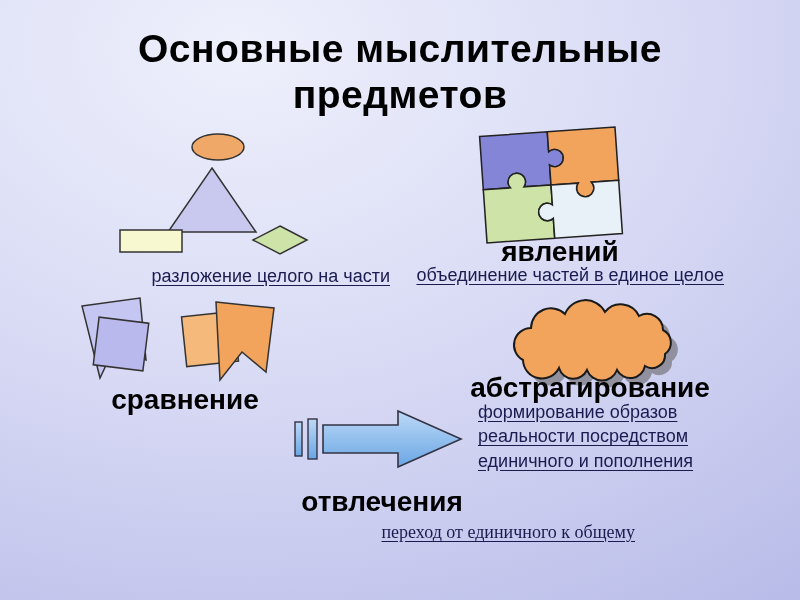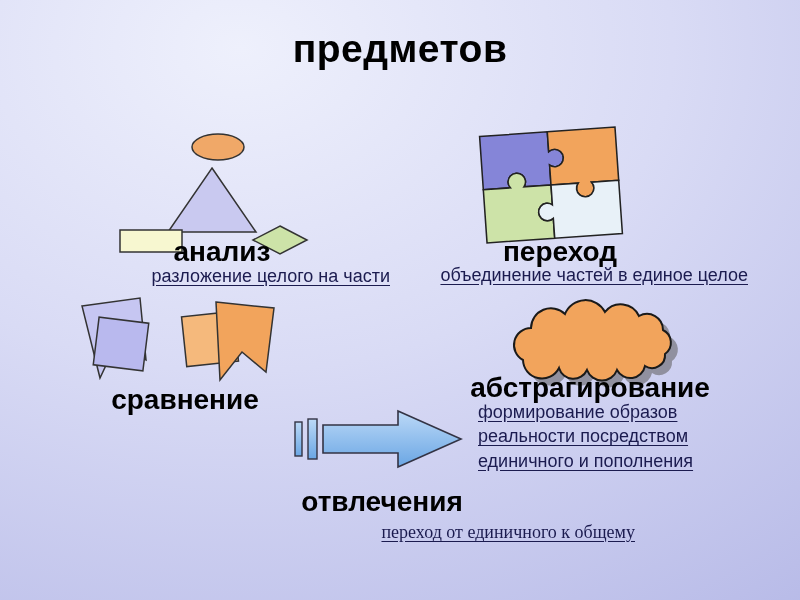--- a/index.html
+++ b/index.html
@@ -30,6 +30,7 @@
 <div class="slide">
 
   <div class="title">
+    <div>Основные мыслительные</div>
     <div>предметов</div>
   </div>
 

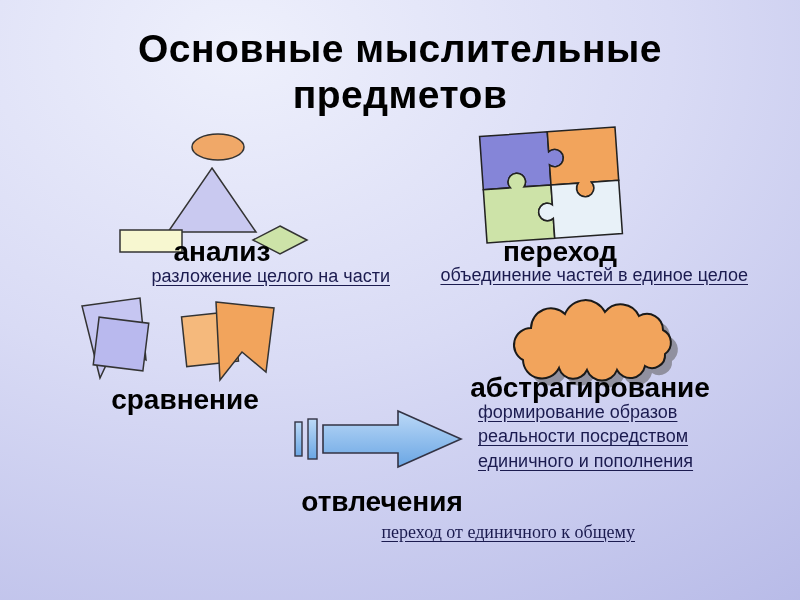--- a/index.html
+++ b/index.html
@@ -40,7 +40,6 @@
     <rect x="20" y="100" width="62" height="22" fill="#f7f7d0" stroke="#333" stroke-width="1.5"></rect>
     <polygon points="180,96 207,110 180,124 153,110" fill="#cde3a8" stroke="#333" stroke-width="1.5"></polygon>
   </svg>
-  <div class="op-label" style="left:122px;top:236px;width:200px;">анализ</div>
   <div class="op-desc center" style="left:40px;top:264px;width:350px;">разложение целого на части</div>
 
   <svg class="abs" style="left:466px;top:122px;transform:rotate(-4deg);" width="170" height="126" viewBox="0 0 170 130">

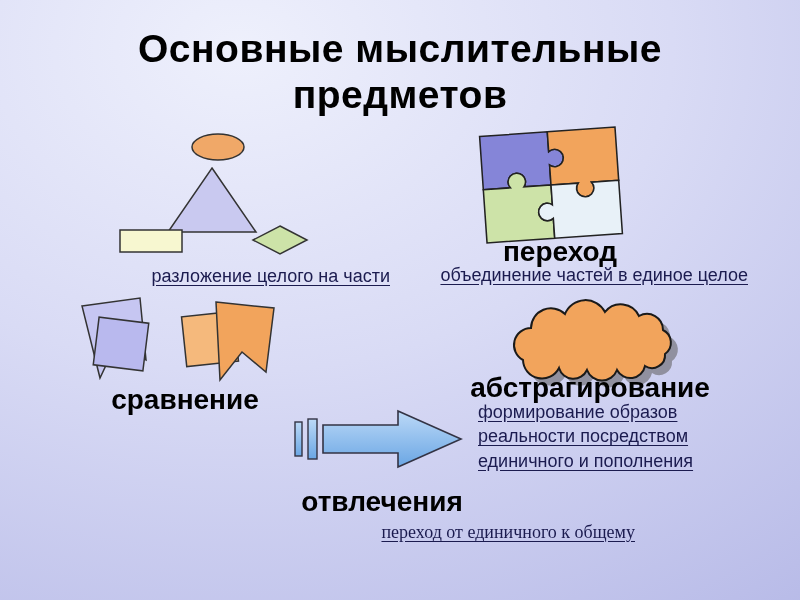--- a/index.html
+++ b/index.html
@@ -48,7 +48,7 @@
     <path d="M15,65 H43 a9,9 0 1 1 14,0 H85 V85.5 a9,9 0 1 0 0,14 V120 H15 Z" fill="#cde3a8" stroke="#222" stroke-width="1.6"></path>
     <path d="M155,65 V120 H85 V99.5 a9,9 0 1 1 0,-14 V65 H113 a9,9 0 1 0 14,0 H155 Z" fill="#e8f1f8" stroke="#222" stroke-width="1.6"></path>
   </svg>
-  <div class="op-label" style="left:460px;top:236px;width:200px;">переход</div>
+  <div class="op-label" style="left:460px;top:236px;width:200px;">явлений</div>
   <div class="op-desc center" style="left:388px;top:263px;width:360px;">объединение частей в единое целое</div>
 
   <svg class="abs" style="left:60px;top:294px;" width="250" height="100" viewBox="0 0 250 100">

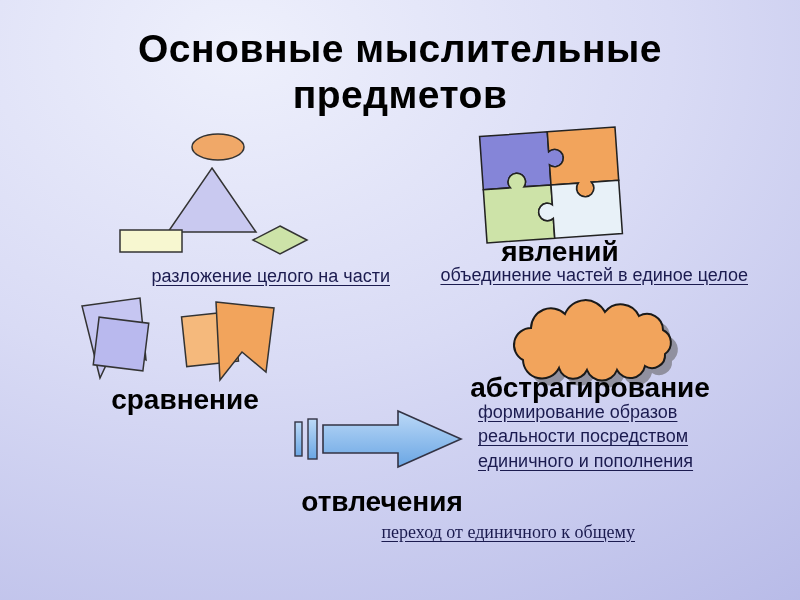--- a/index.html
+++ b/index.html
@@ -49,7 +49,7 @@
     <path d="M155,65 V120 H85 V99.5 a9,9 0 1 1 0,-14 V65 H113 a9,9 0 1 0 14,0 H155 Z" fill="#e8f1f8" stroke="#222" stroke-width="1.6"></path>
   </svg>
   <div class="op-label" style="left:460px;top:236px;width:200px;">явлений</div>
-  <div class="op-desc center" style="left:388px;top:263px;width:360px;">объединение частей в единое целое</div>
+  <div class="op-desc center" style="left:364px;top:263px;width:360px;">объединение частей в единое целое</div>
 
   <svg class="abs" style="left:60px;top:294px;" width="250" height="100" viewBox="0 0 250 100">
     <g>

